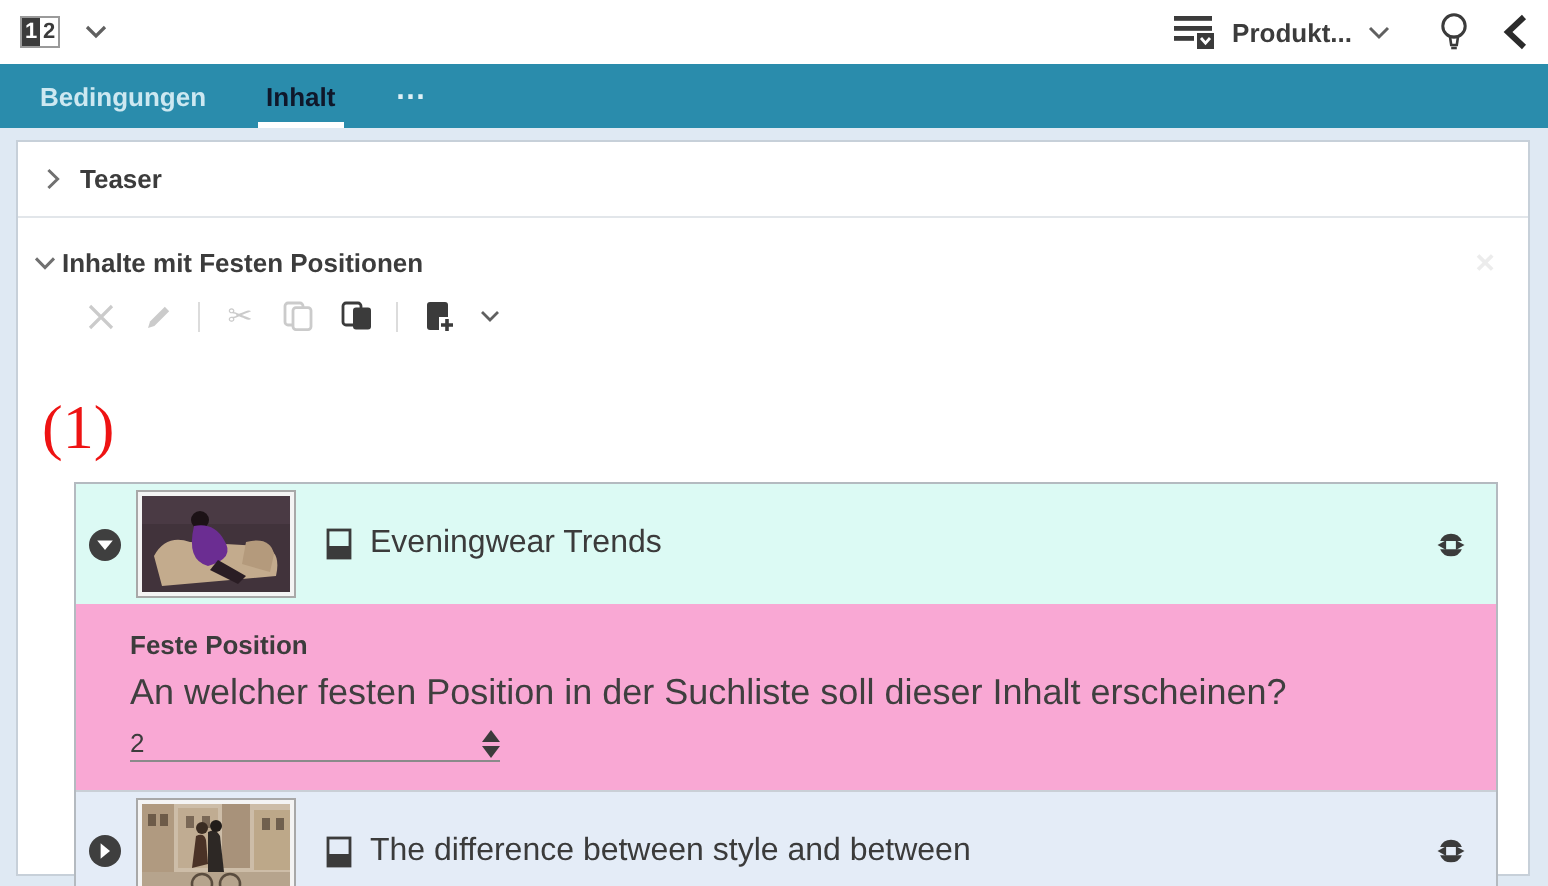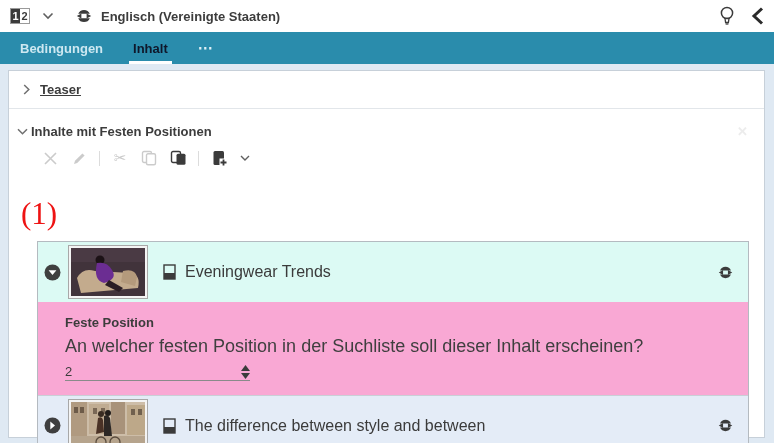--- a/index.html
+++ b/index.html
@@ -94,17 +94,6 @@
         <polyline points="1.5,1.5 6,6 10.5,1.5" fill="none" stroke="#606060" stroke-width="1.6"></polyline>
       </svg>
   </span>
-  <div class="lang-group">
-    <span class="icon">
-      <svg width="16" height="16" viewBox="0 0 16 16">
-        <path d="M2.2,5.8 A6.3,6.3 0 0 1 13.8,5.8 Z" fill="#3b3b3b"></path>
-        <path d="M2.2,10.2 A6.3,6.3 0 0 0 13.8,10.2 Z" fill="#3b3b3b"></path>
-        <polygon points="0.8,8 5.4,5.4 5.4,10.6" fill="#3b3b3b"></polygon>
-        <polygon points="15.2,8 10.6,5.4 10.6,10.6" fill="#3b3b3b"></polygon>
-      </svg>
-    </span>
-    <span class="tb-label">Englisch (Vereinigte Staaten)</span>
-  </div>
 
   <div class="right-cluster">
     <span class="icon" style="margin-left:14px;">

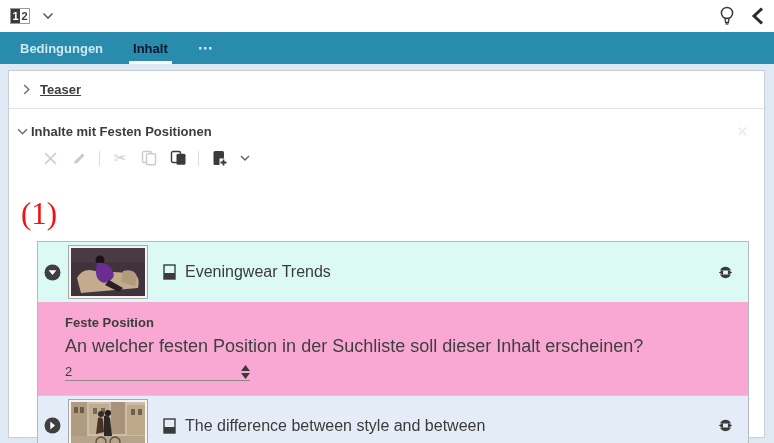--- a/index.html
+++ b/index.html
@@ -96,6 +96,23 @@
   </span>
 
   <div class="right-cluster">
+    <div class="product-group">
+      <span class="icon">
+        <svg width="21" height="18" viewBox="0 0 21 18">
+          <rect x="0" y="1" width="19" height="2.4" fill="#3b3b3b"></rect>
+          <rect x="0" y="6" width="19" height="2.4" fill="#3b3b3b"></rect>
+          <rect x="0" y="11" width="10" height="2.4" fill="#3b3b3b"></rect>
+          <rect x="11.5" y="9.5" width="8.5" height="8" fill="#3b3b3b"></rect>
+          <polyline points="13.5,12 15.75,14.6 18,12" fill="none" stroke="#ffffff" stroke-width="1.4"></polyline>
+        </svg>
+      </span>
+      <span class="tb-label">Produkt...</span>
+      <span class="icon">
+        <svg width="11" height="7" viewBox="0 0 11 7">
+            <polyline points="1,1 5.5,5.5 10,1" fill="none" stroke="#606060" stroke-width="1.5"></polyline>
+          </svg>
+      </span>
+    </div>
     <span class="icon" style="margin-left:14px;">
       <svg width="16" height="22" viewBox="0 0 16 22">
         <circle cx="8" cy="8" r="5.6" fill="none" stroke="#3b3b3b" stroke-width="1.5"></circle>

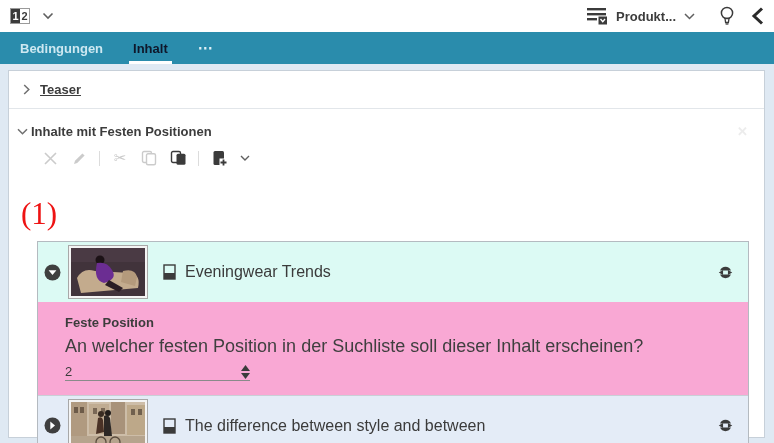--- a/index.html
+++ b/index.html
@@ -44,7 +44,7 @@
     background:#ffffff; border:1px solid #c7d0d9;
   }
   .teaser-row { height:38px; display:flex; align-items:center; padding-left:14px; gap:10px;
-                border-bottom:1px solid #e2e6ea; cursor:pointer;text-decoration:underline; }
+                border-bottom:1px solid #e2e6ea; cursor:pointer; }
   .sec-label { font-weight:bold; font-size:13px; color:#3c3c3c; }
   .section-header { height:28px; margin-top:8px; display:flex; align-items:center; padding-left:8px; gap:3px; cursor:pointer; }
   .faint-x { margin-left:auto; margin-right:16px; color:#ececec; font-size:13px; font-weight:bold; cursor:pointer; }

